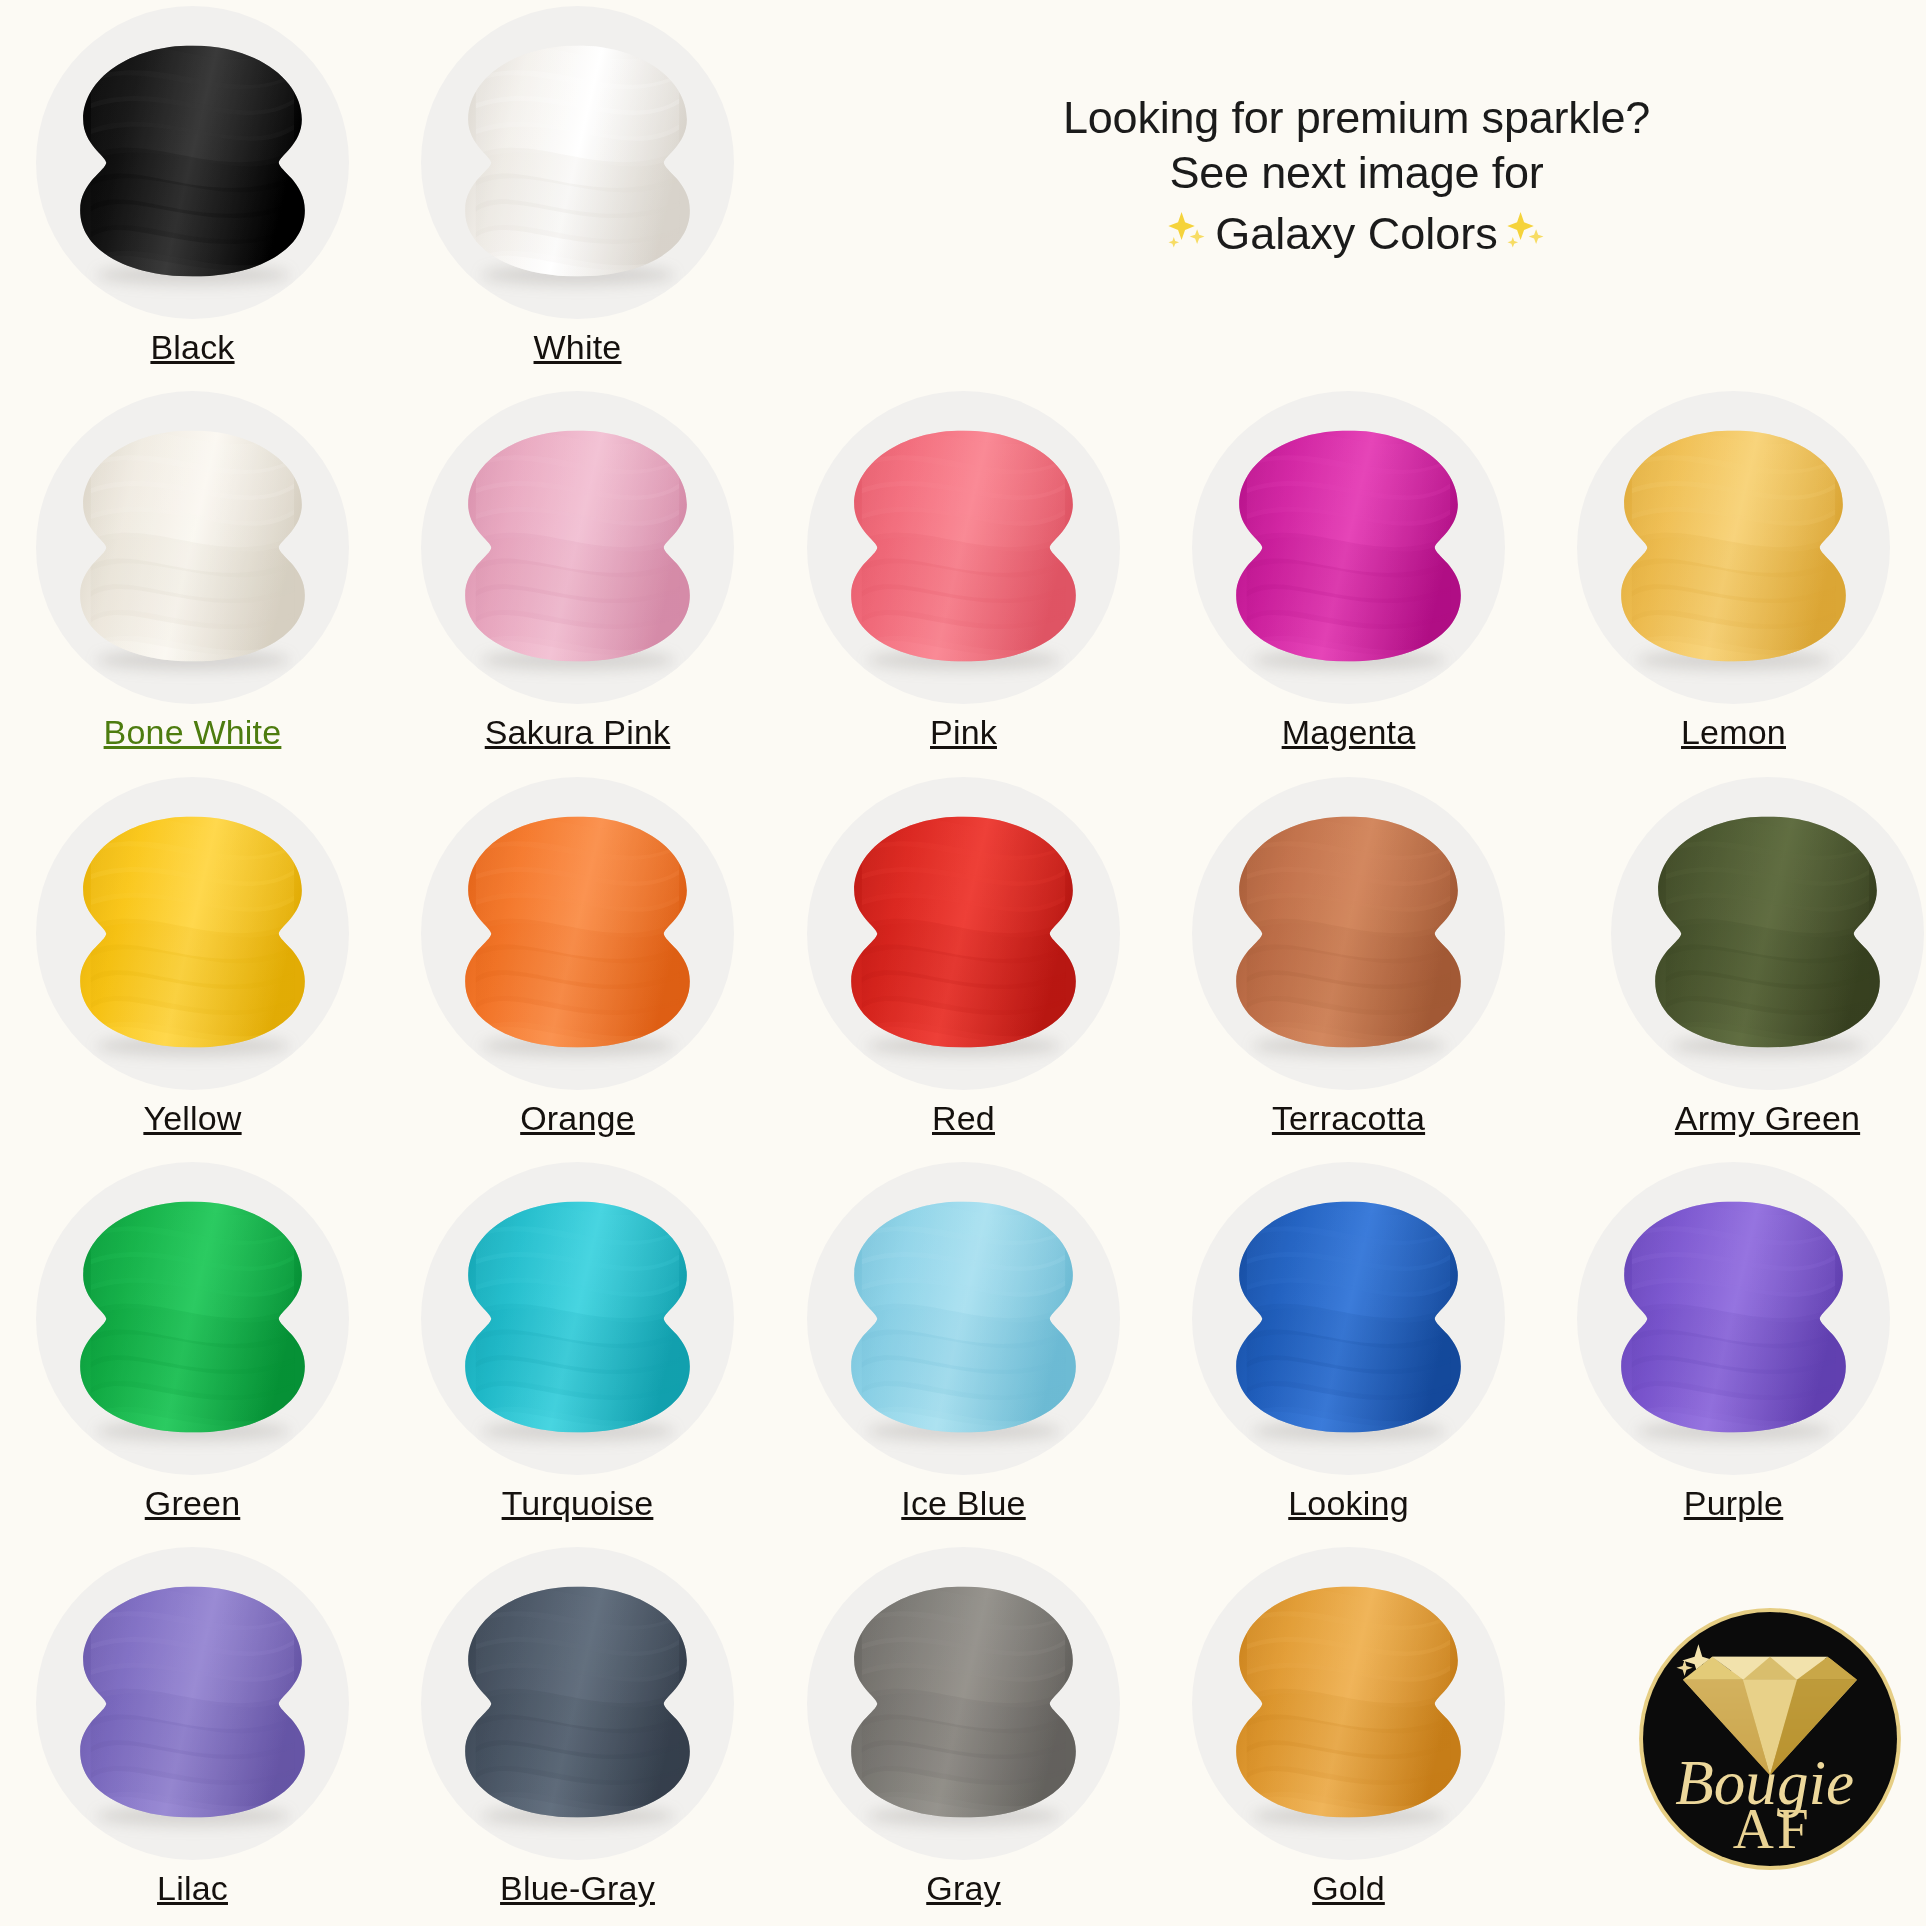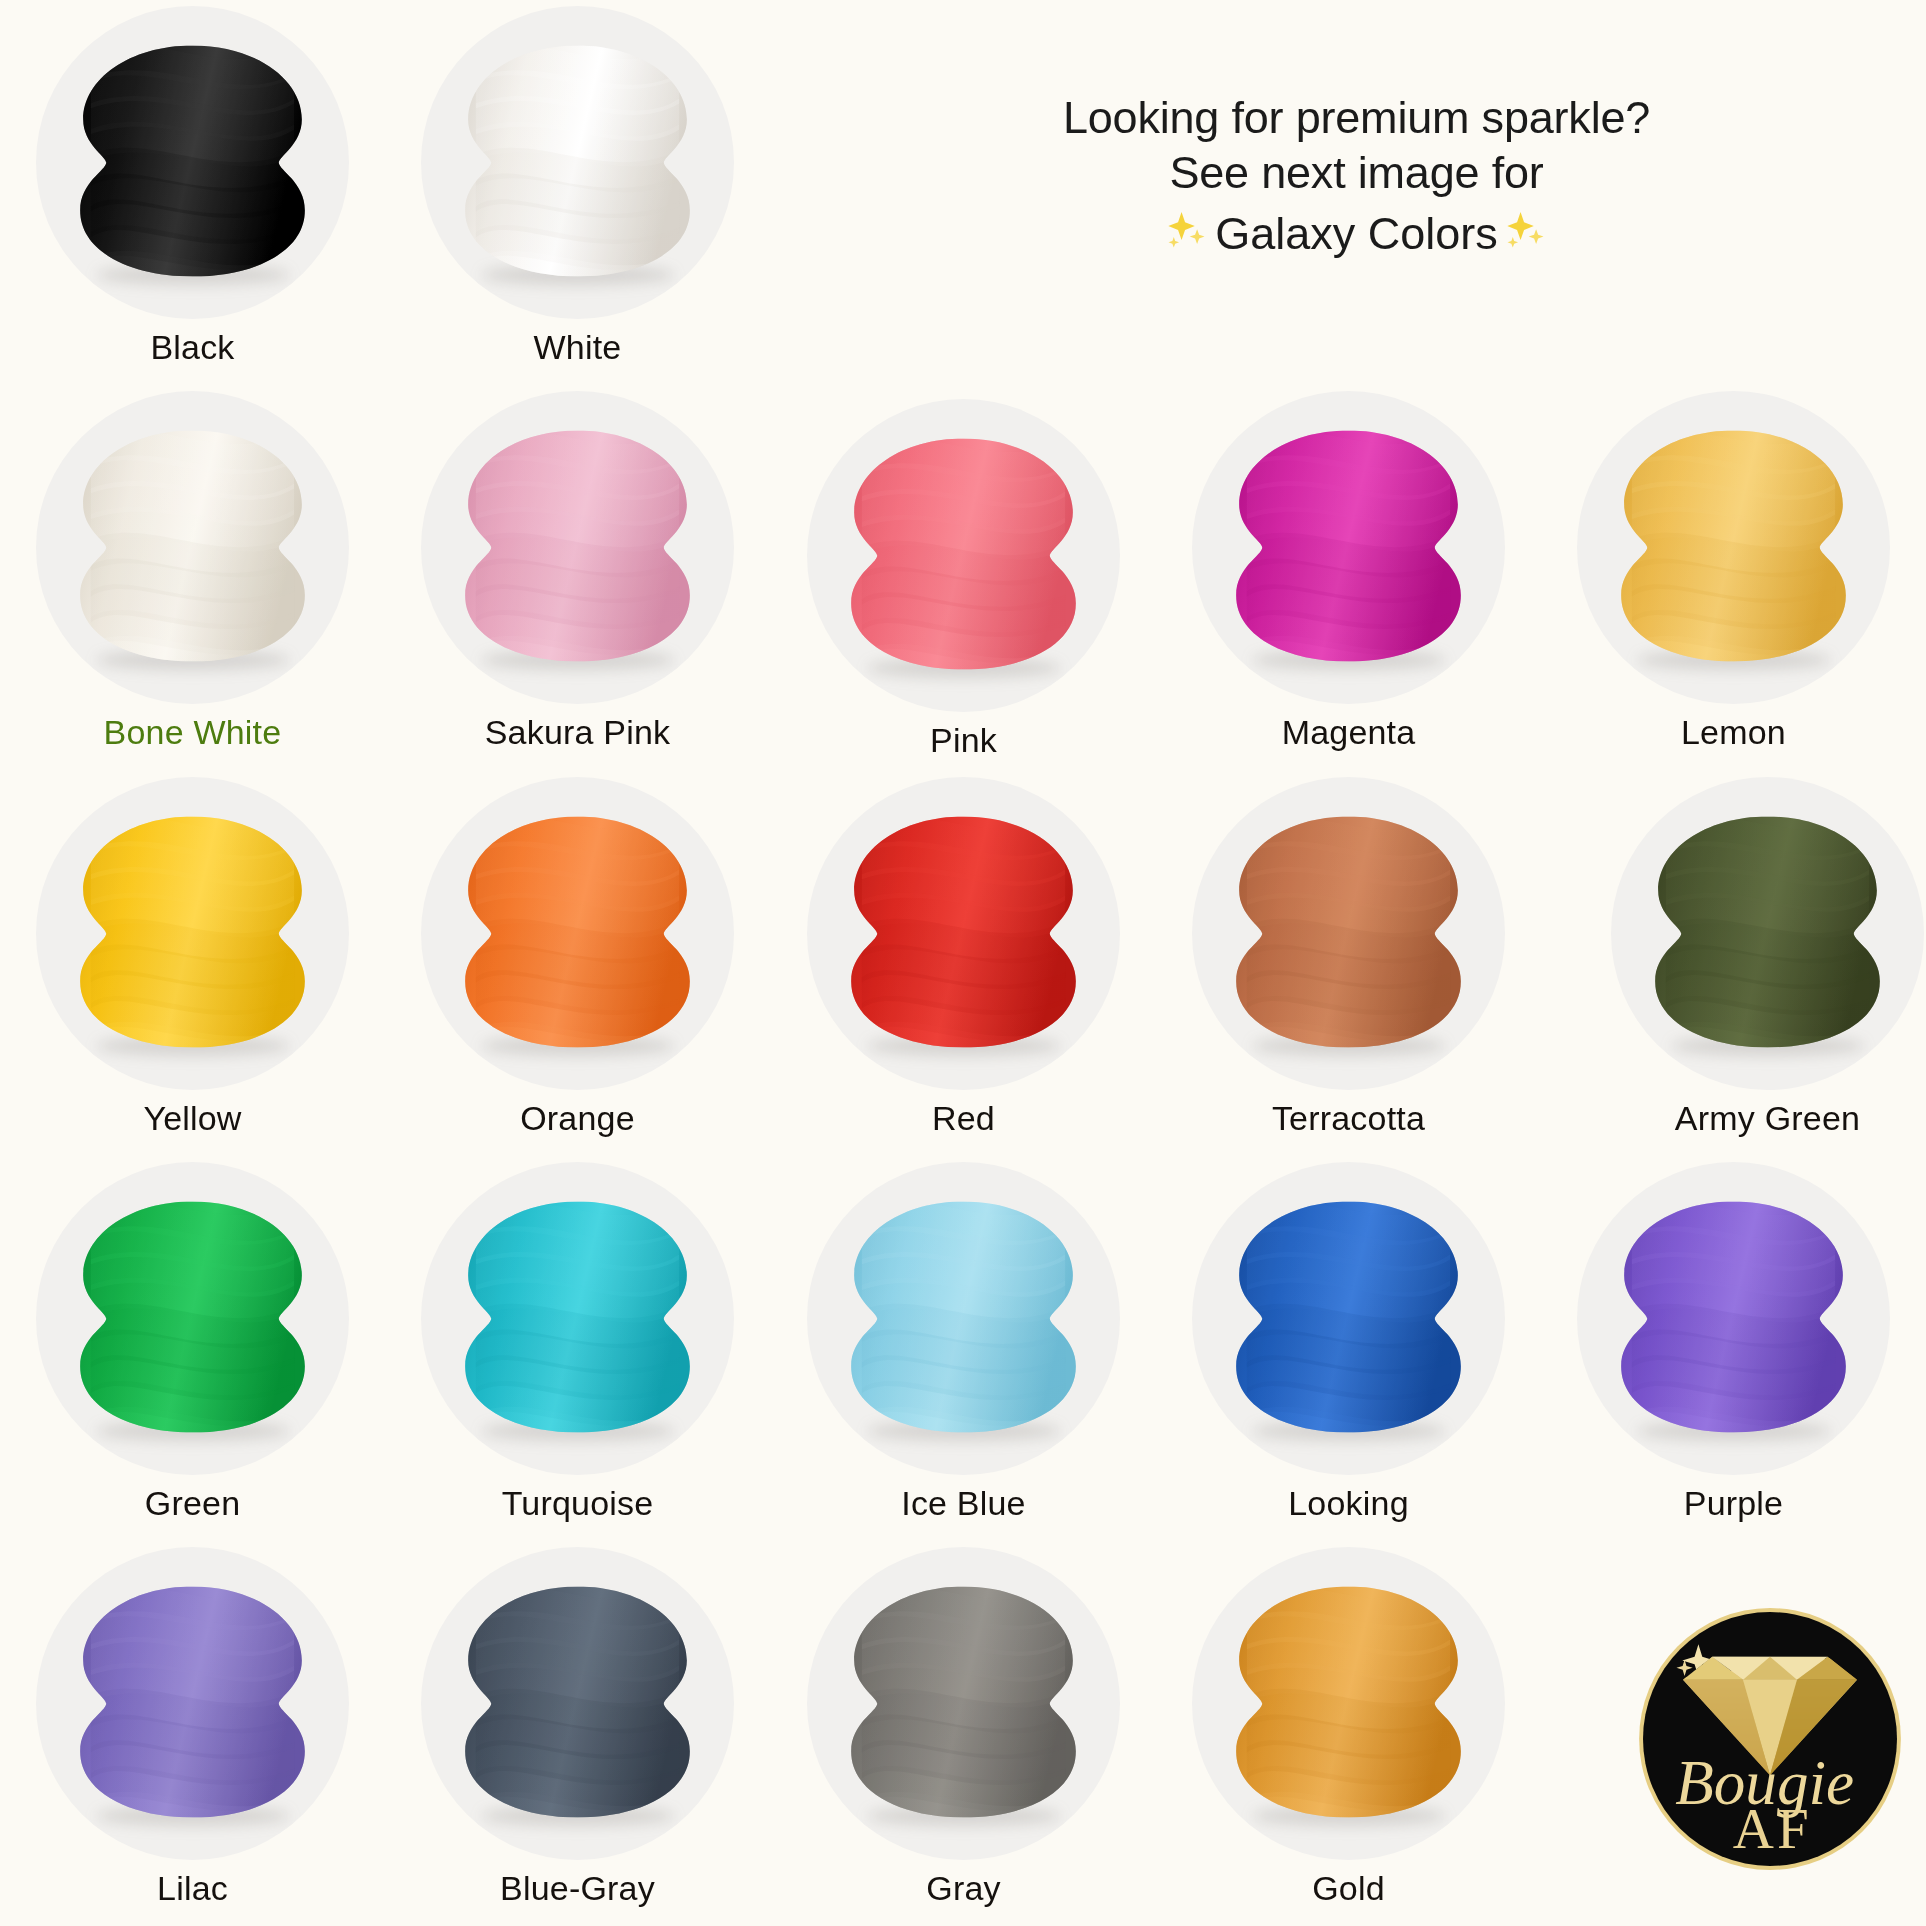--- a/index.html
+++ b/index.html
@@ -107,6 +107,7 @@
     line-height: 1;
     white-space: nowrap;
     text-align: center;
+    text-decoration: underline;
   }
 
   

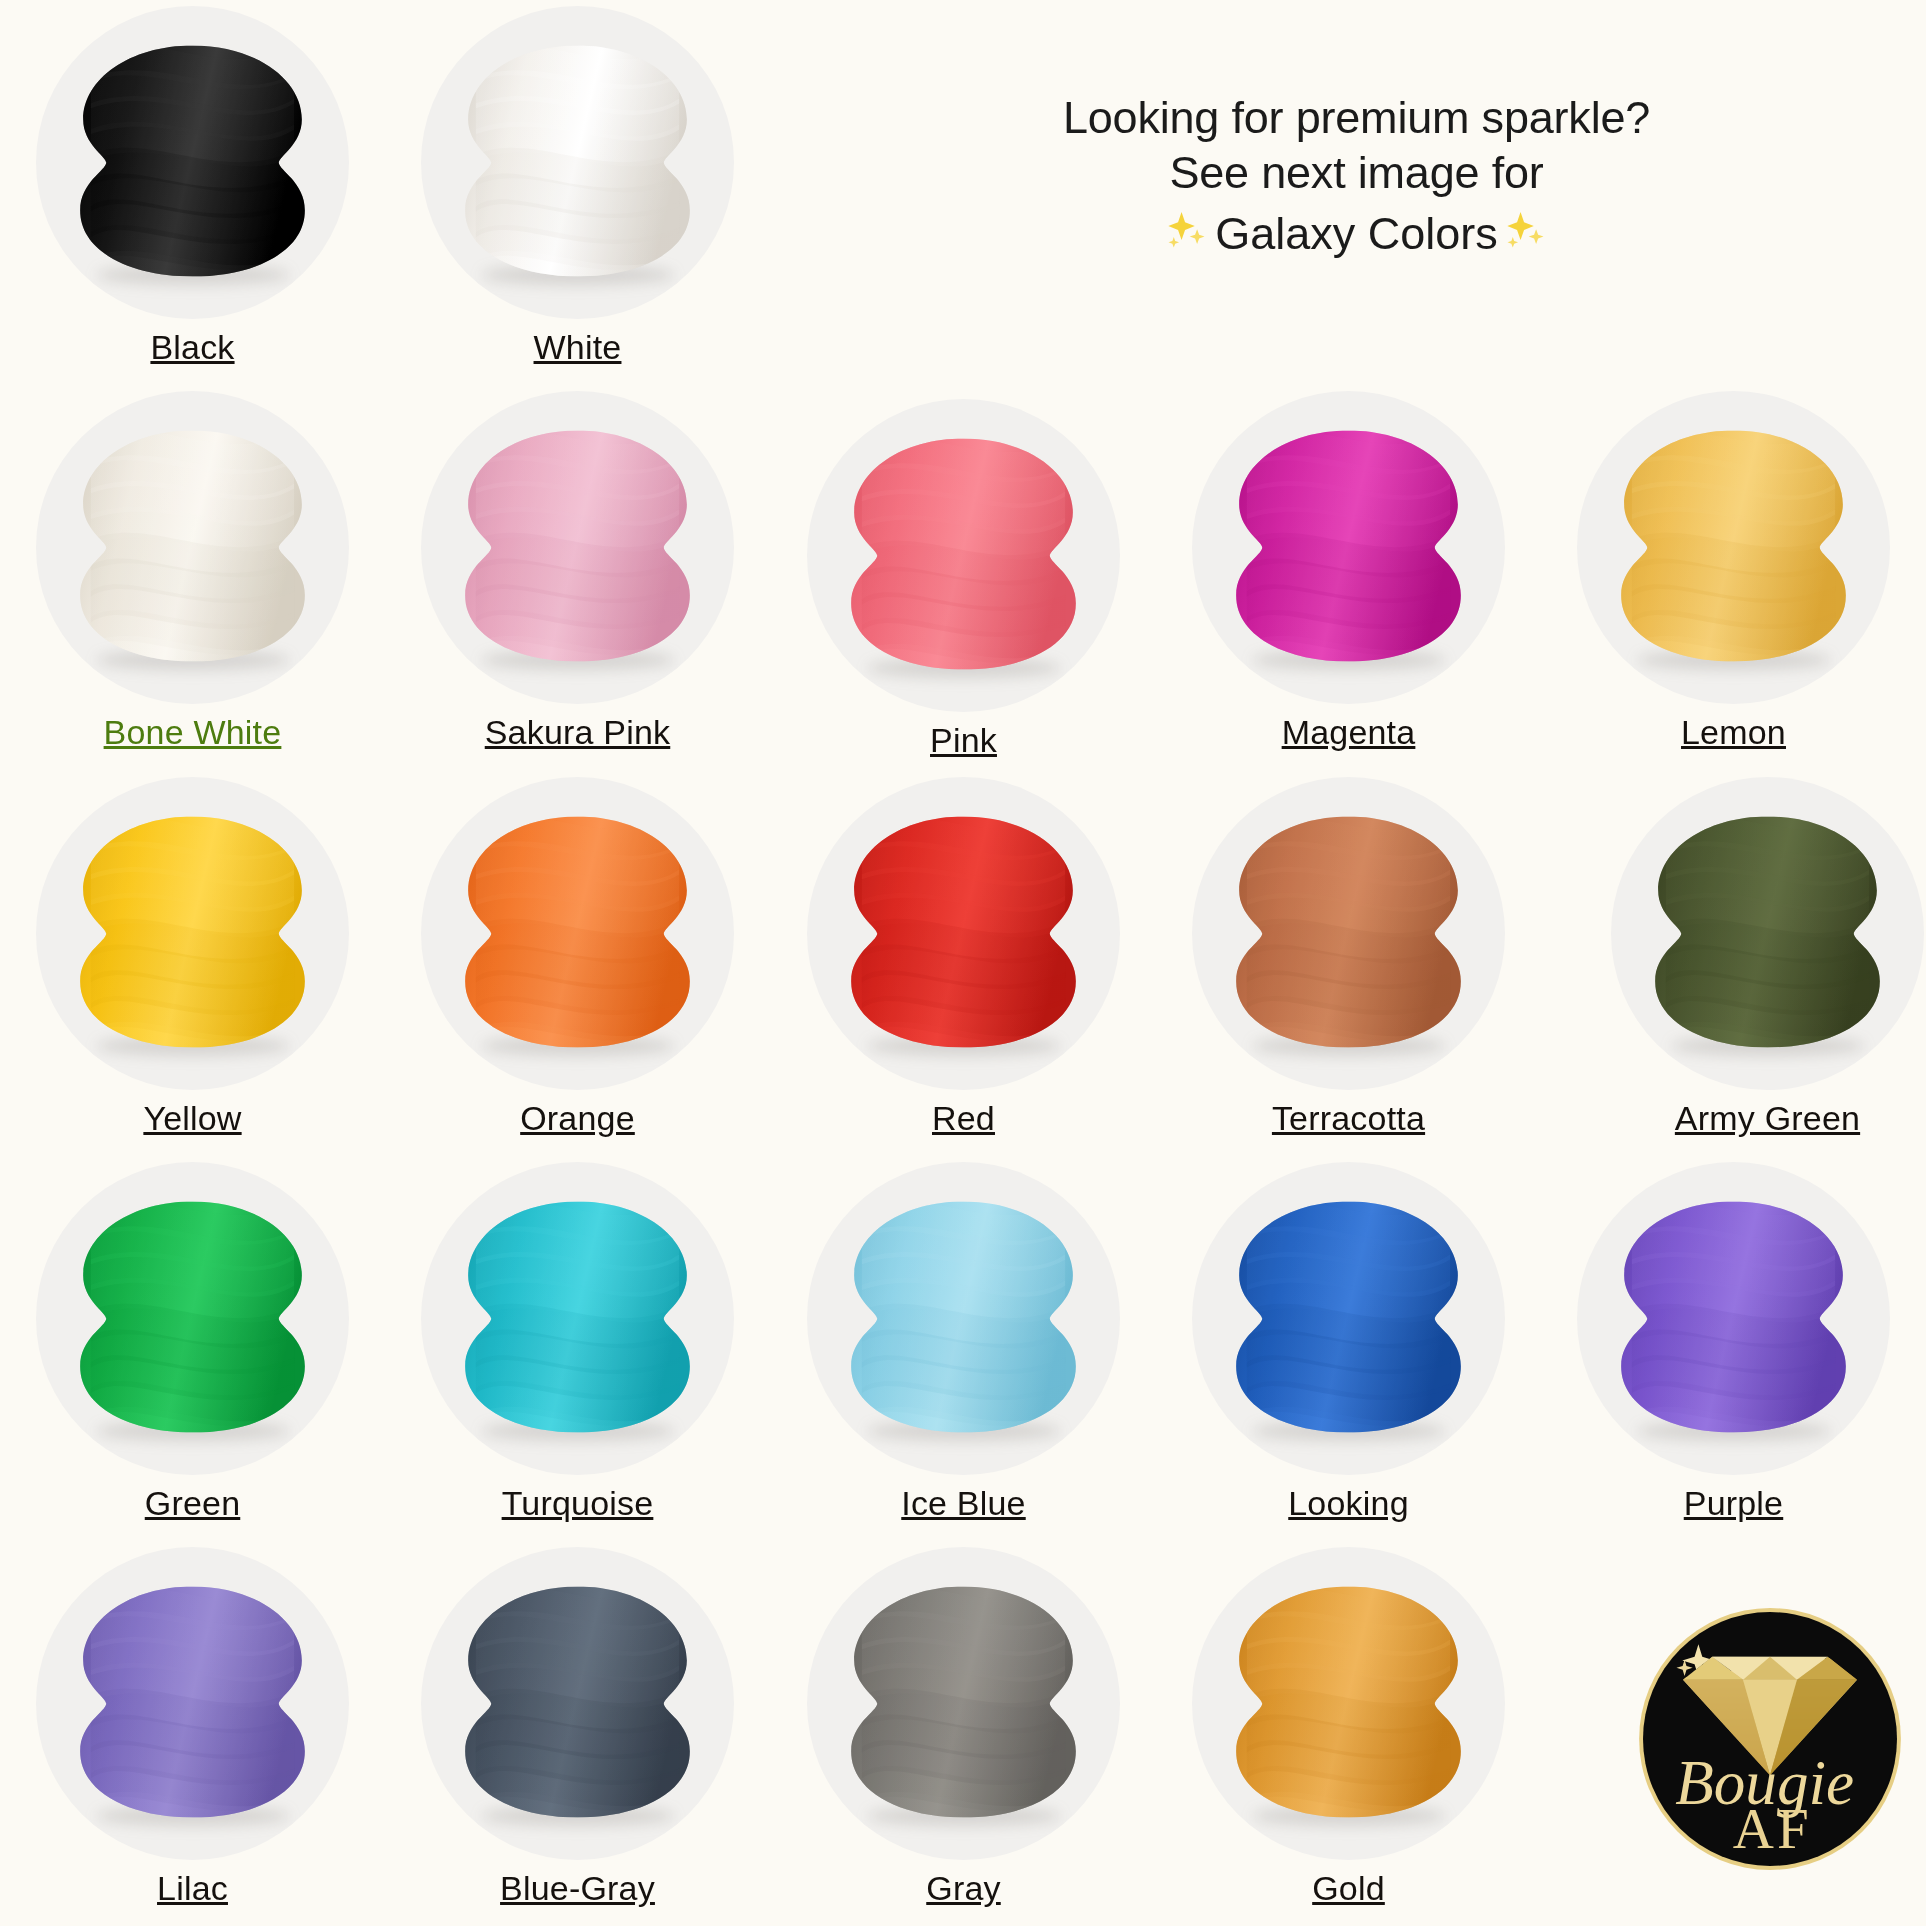--- a/index.html
+++ b/index.html
@@ -354,7 +354,7 @@
         </div>
         <div class="label" style="color: rgb(21, 17, 14);">Sakura Pink</div>
       </div>
-      <div class="cell" style="left: 771px; top: 399px;">
+      <div class="cell" style="left: 771px; top: 391px;">
         <div class="disc" style="background: rgb(241, 240, 238);">
           <div class="shadow"></div>
           <div class="vase-wrap">

